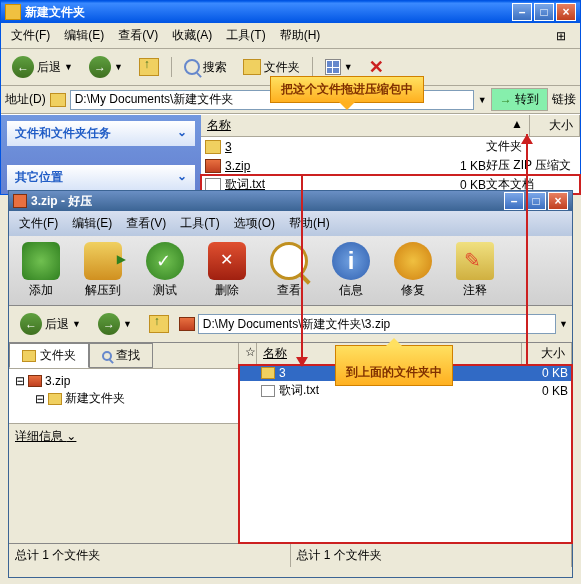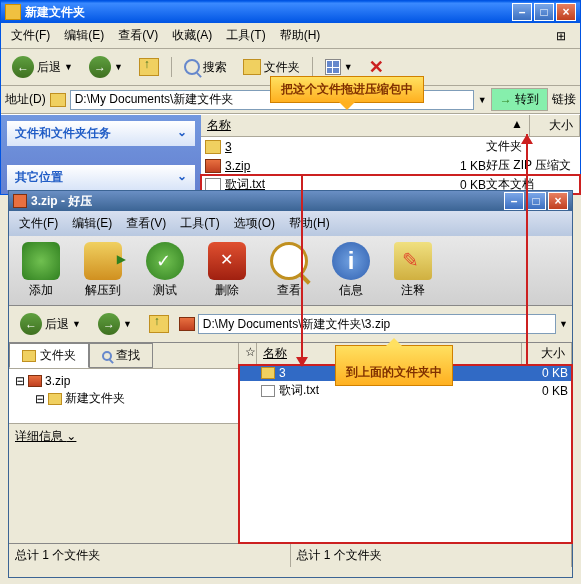--- a/index.html
+++ b/index.html
@@ -267,6 +267,10 @@
         <span>信息</span>
       </div>
     <div class="bigbtn">
+        <div class="bigicon ico-fix"></div>
+        <span>修复</span>
+      </div>
+    <div class="bigbtn">
         <div class="bigicon ico-note"></div>
         <span>注释</span>
       </div>

